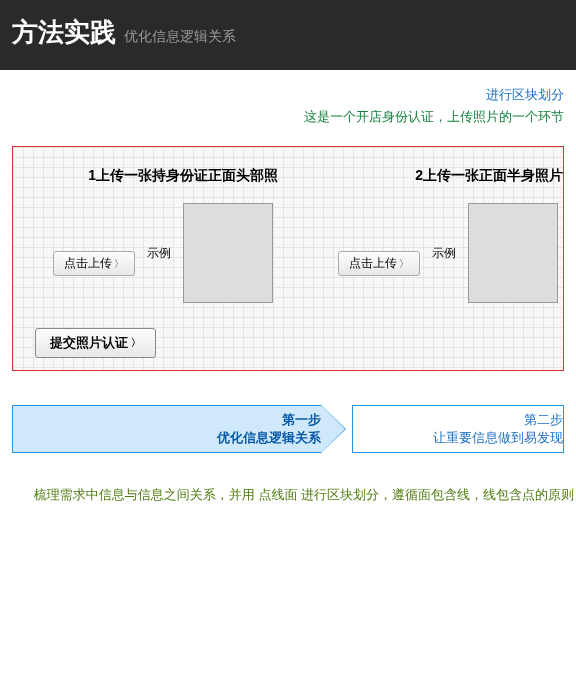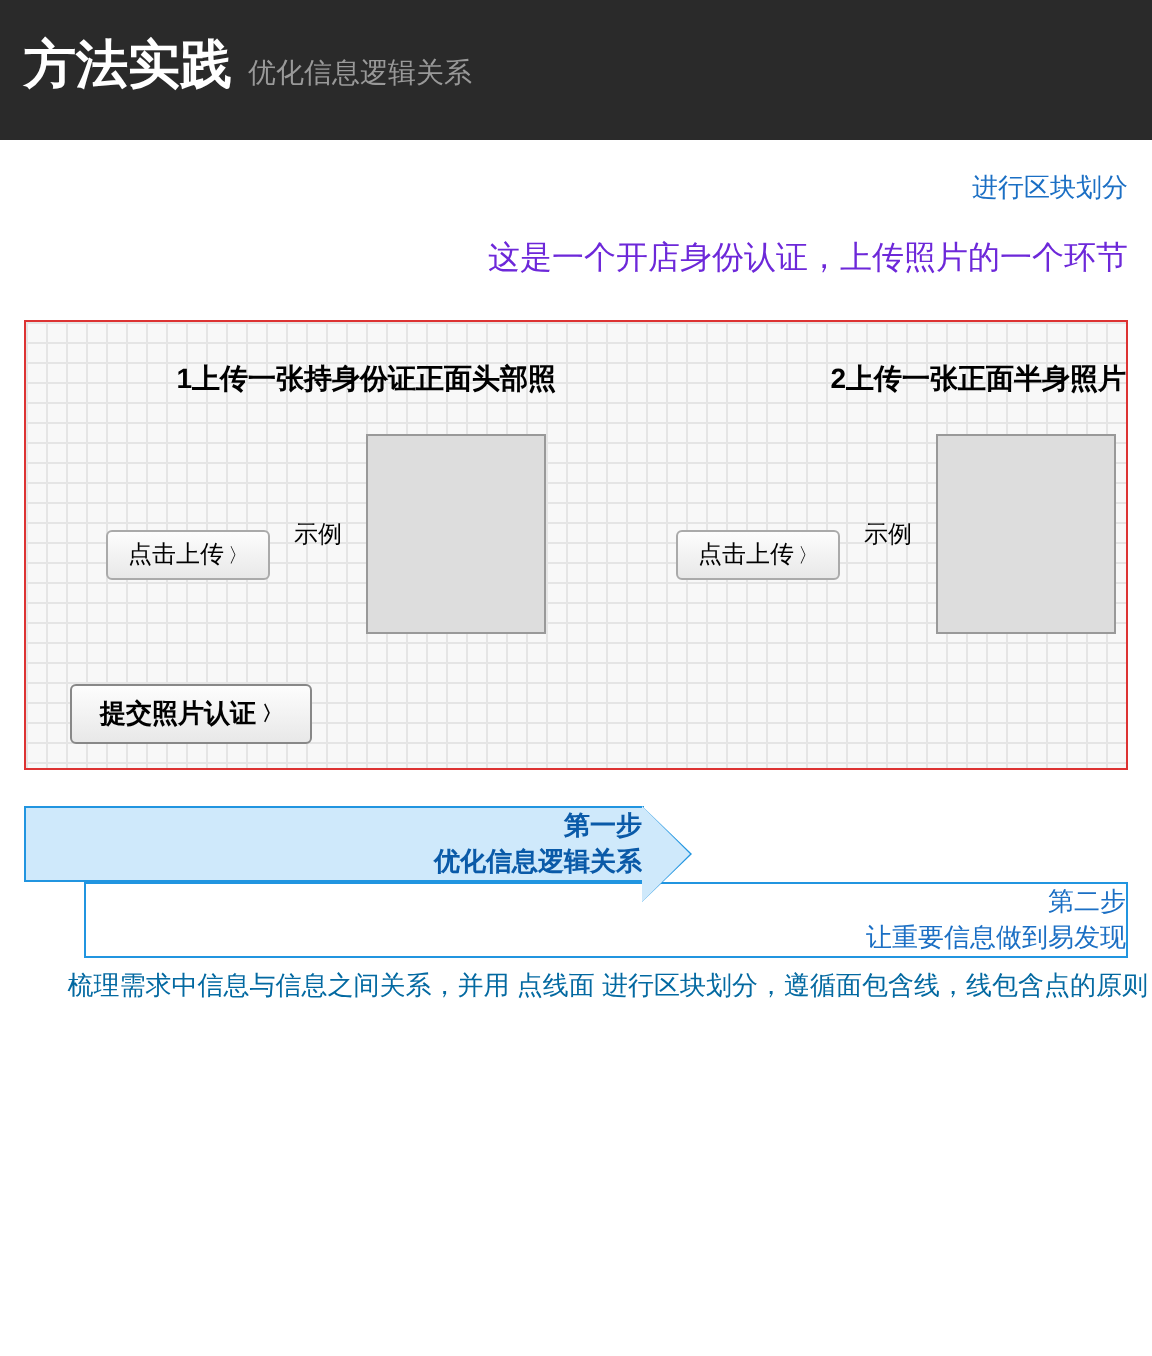--- a/index.html
+++ b/index.html
@@ -9,7 +9,7 @@
 .header-sub { color: #999; font-size: 14px; }
 .intro { padding: 15px 12px 8px; }
 .intro-link { color: #1b6fc4; font-size: 13px; text-decoration: none; cursor: pointer; }
-.intro-desc { color: #6d28d9; font-size: 16px; margin-top: 16px; }
+.intro-desc { color: #15803d; font-size: 13px; margin-top: 4px; }
 .red-box { margin: 12px; border: 1px solid #d33; padding: 10px 0 12px 10px; background-image:
   linear-gradient(#e5e5e5 1px, transparent 1px),
   linear-gradient(90deg, #e5e5e5 1px, transparent 1px);

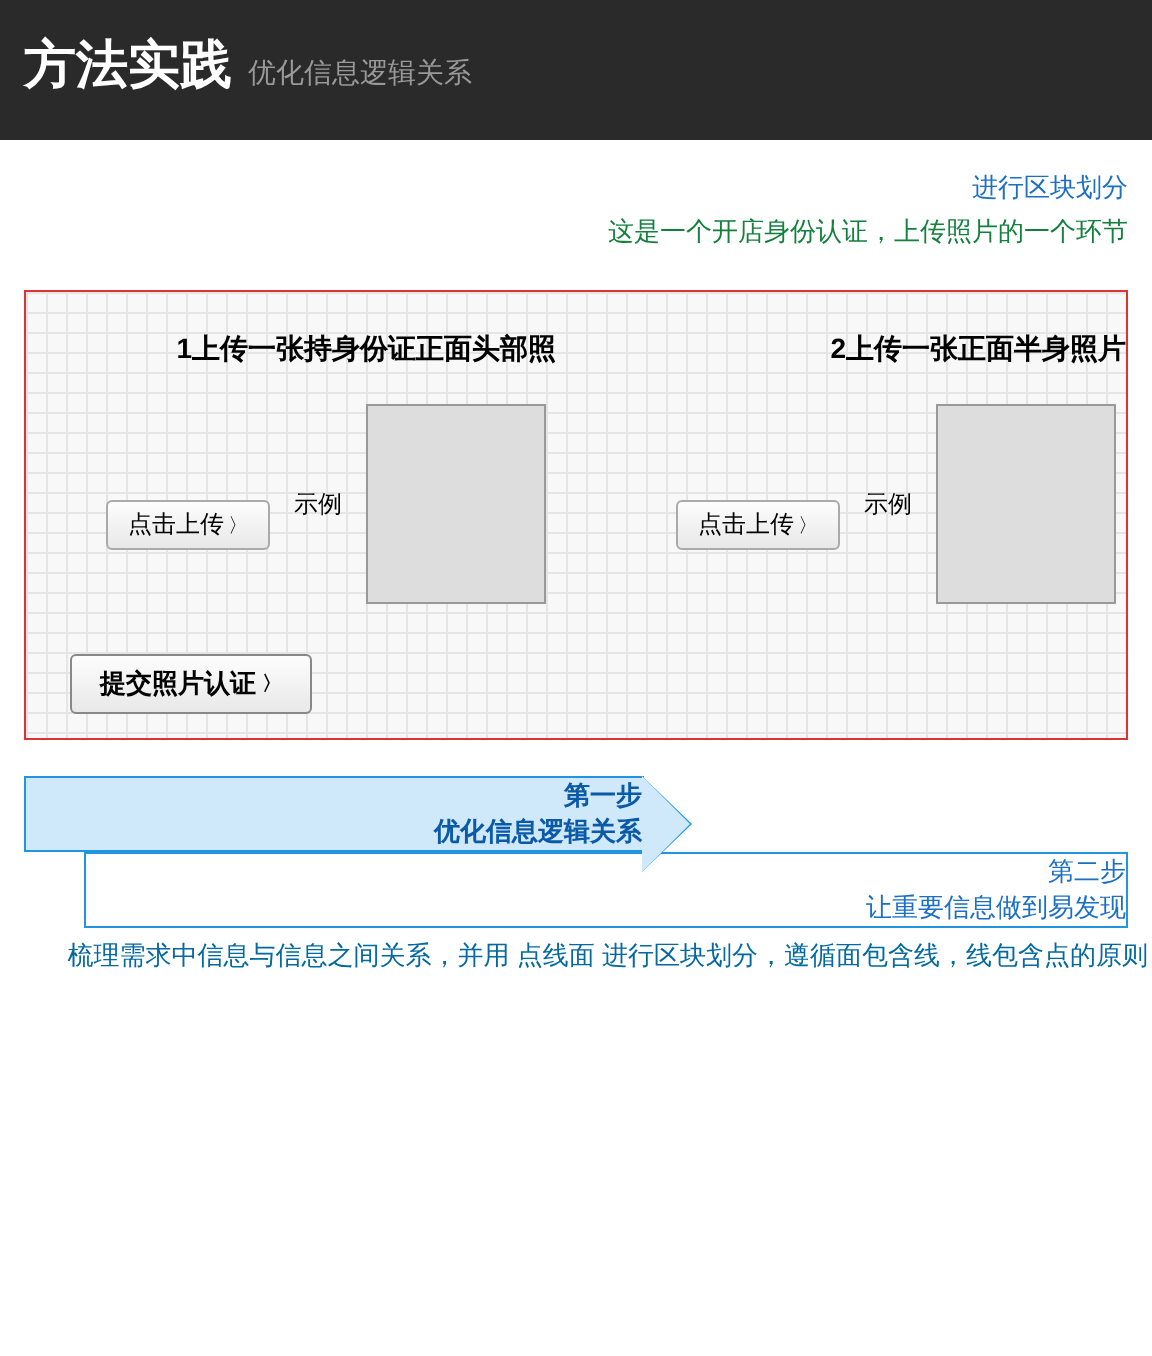--- a/index.html
+++ b/index.html
@@ -25,7 +25,7 @@
 .example-box { width: 90px; height: 100px; background: #ddd; border: 1px solid #999; }
 .submit-area { position: absolute; bottom: 12px; left: 22px; }
 .submit-btn { border: 1px solid #888; background: linear-gradient(#fdfdfd,#e8e8e8); padding: 5px 14px; font-size: 13px; border-radius: 3px; cursor: pointer; display: inline-flex; align-items: center; gap: 3px; font-weight: bold; }
-.steps { margin: 18px 12px 0; display: flex; position: relative; height: 50px; flex-direction: column; }
+.steps { margin: 34px 12px 0; display: flex; position: relative; height: 50px; }
 .step { border: 1px solid #2195e0; height: 48px; display: flex; flex-direction: column; justify-content: center; padding: 0 0 0 12px; font-size: 13px; }
 .step1 { width: 310px; background: #cfe9fb; color: #0a5aa8; position: relative; font-weight: bold; }
 .step1::after { content: ""; position: absolute; right: -24px; top: -1px; width: 0; height: 0; border-top: 24px solid transparent; border-bottom: 24px solid transparent; border-left: 24px solid #cfe9fb; z-index: 2; }

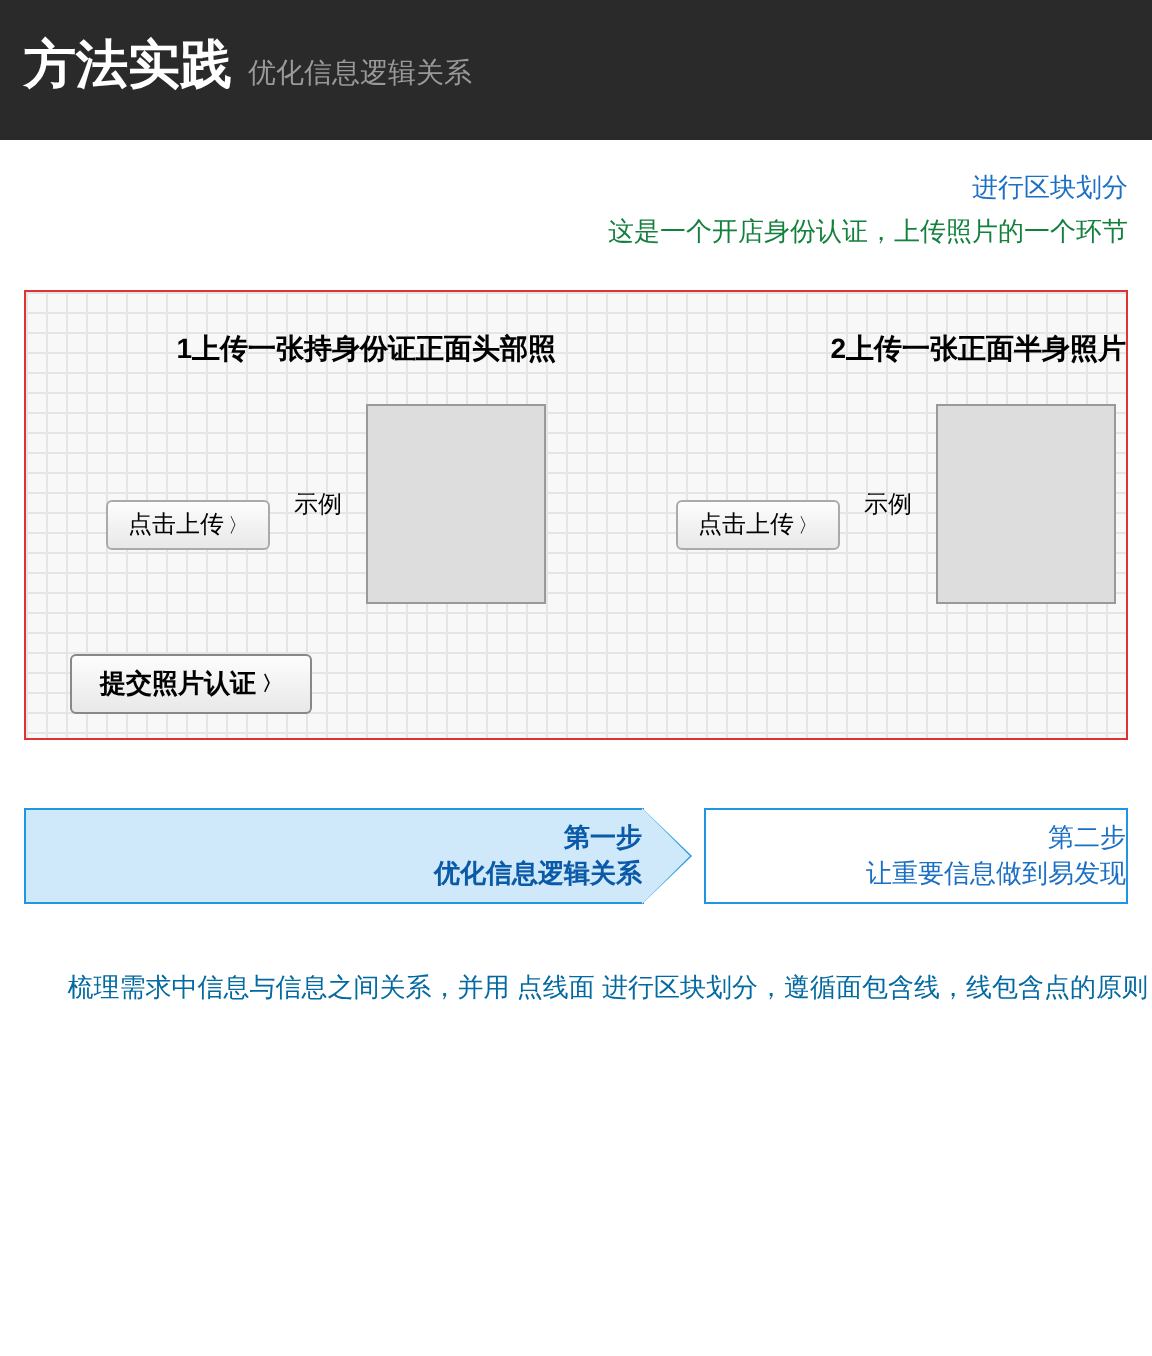--- a/index.html
+++ b/index.html
@@ -31,7 +31,7 @@
 .step1::after { content: ""; position: absolute; right: -24px; top: -1px; width: 0; height: 0; border-top: 24px solid transparent; border-bottom: 24px solid transparent; border-left: 24px solid #cfe9fb; z-index: 2; }
 .step1::before { content: ""; position: absolute; right: -25px; top: -1px; width: 0; height: 0; border-top: 24px solid transparent; border-bottom: 24px solid transparent; border-left: 25px solid #2195e0; z-index: 1; }
 .step2 { flex: 1; background: #fff; color: #1b6fc4; margin-left: 30px; padding-left: 48px; }
-.bottom-text { margin: 30px 2px 0; font-size: 13px; color: #0369a1; line-height: 1.6; }
+.bottom-text { margin: 30px 2px 0; font-size: 13px; color: #4d7c0f; line-height: 1.6; }
 </style>
 </head>
 <body>

